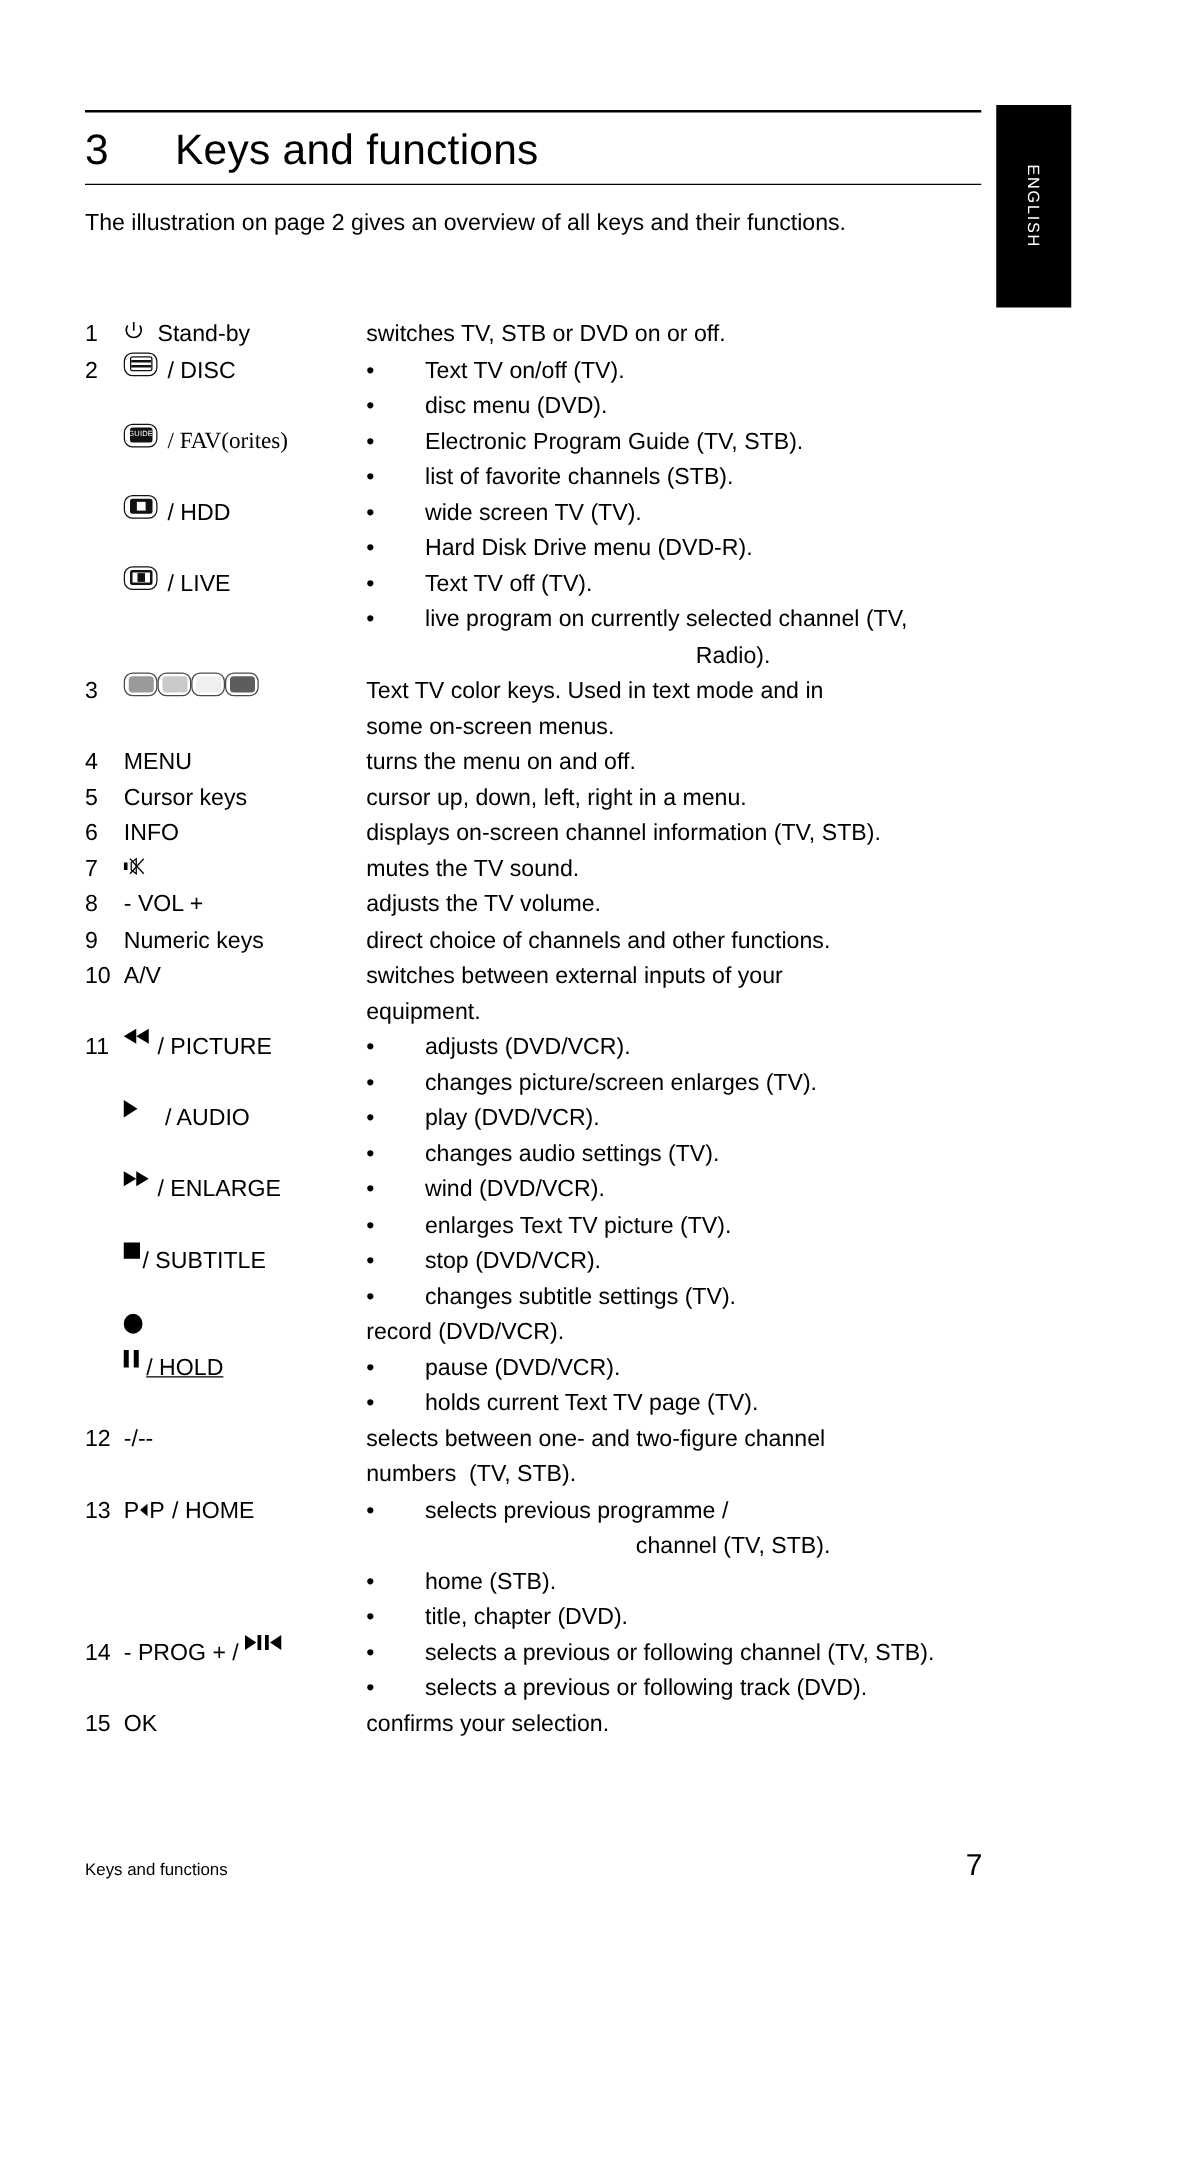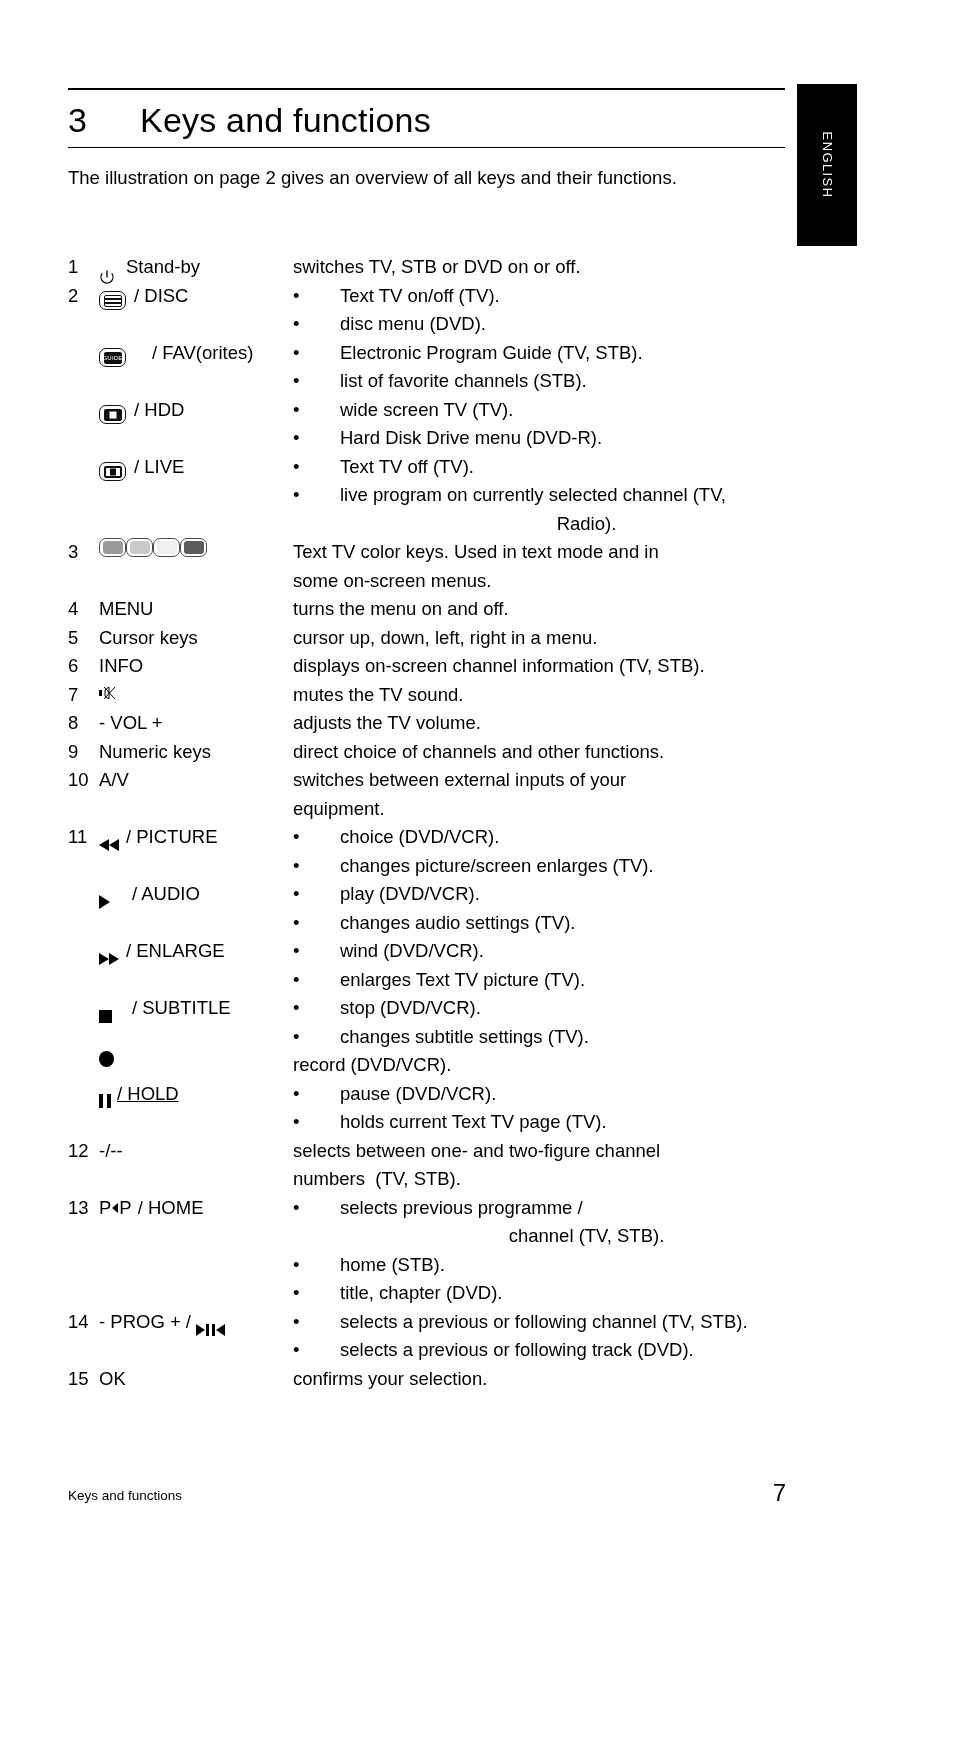--- a/index.html
+++ b/index.html
@@ -103,7 +103,7 @@
     flex: 0 0 194px;
     white-space: nowrap;
     display: flex;
-    align-items: flex-end;
+    align-items: flex-start;
   }
   .k-desc {
     flex: 1 1 auto;

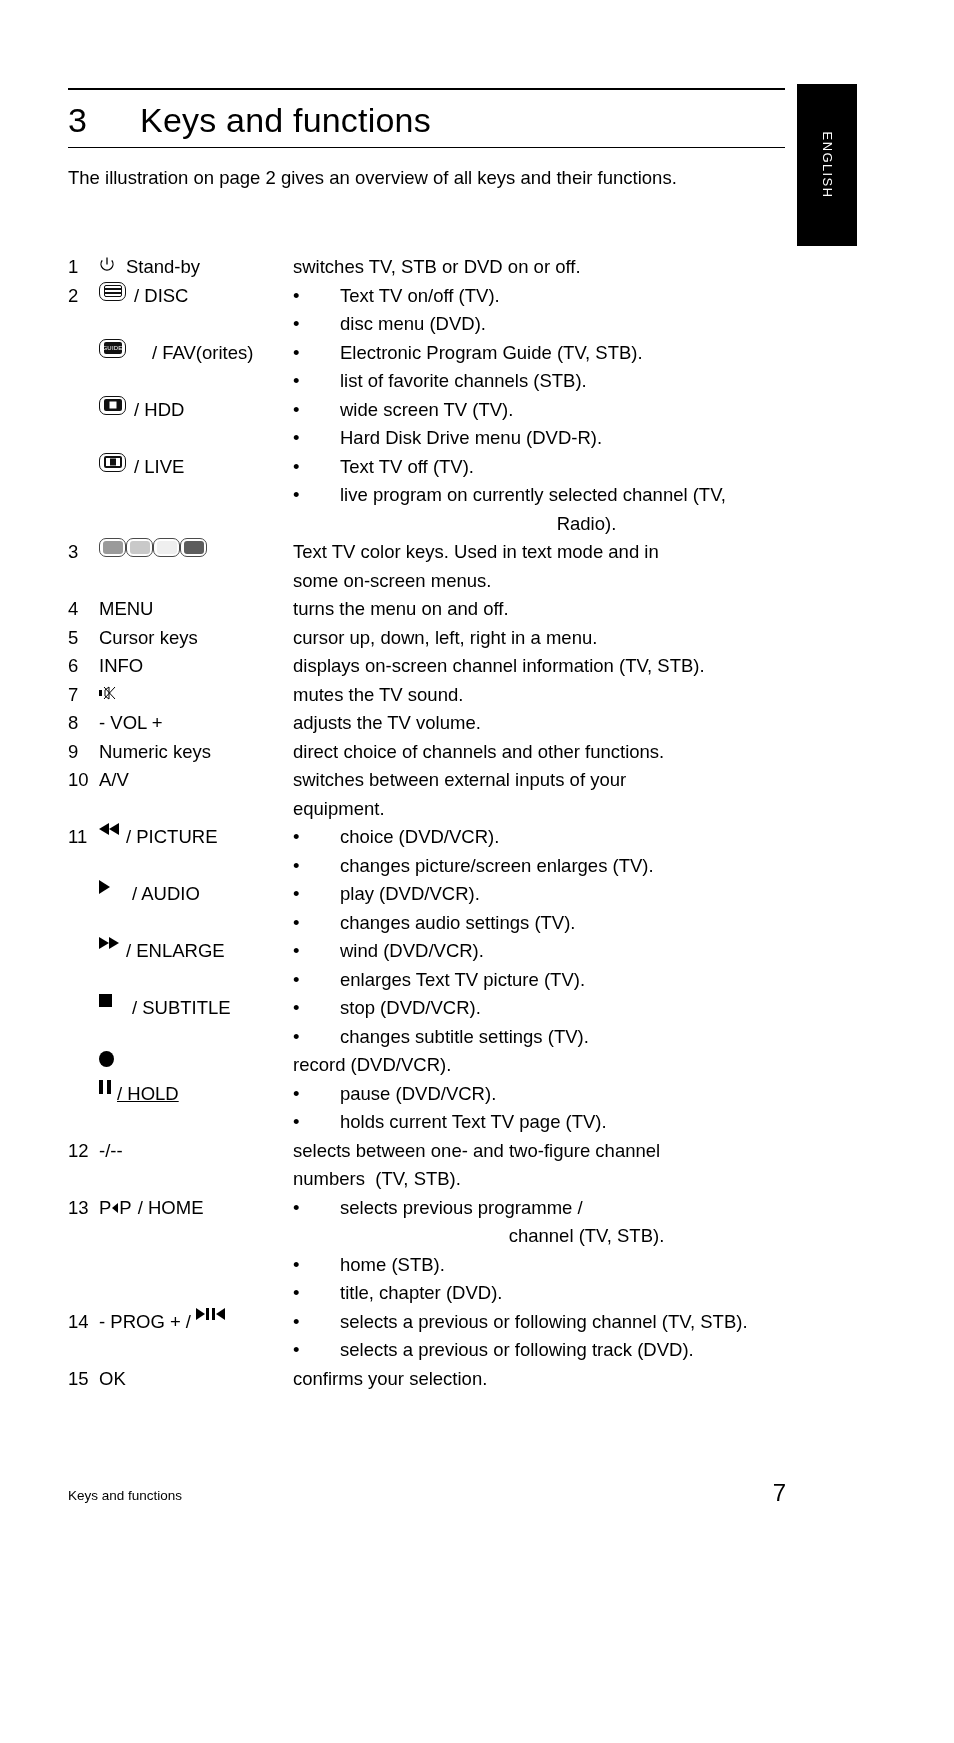--- a/index.html
+++ b/index.html
@@ -392,7 +392,7 @@
           <span class="rc-btn guide">
             <span class="inner">GUIDE</span>
           </span>
-          <span style="margin-left: 24px;">/ FAV(orites)</span>
+          <span style="margin-left: 6px; font-family: Liberation Serif, serif;">/ FAV(orites)</span>
         </div>
         <div class="k-desc">
           <div class="bullet">

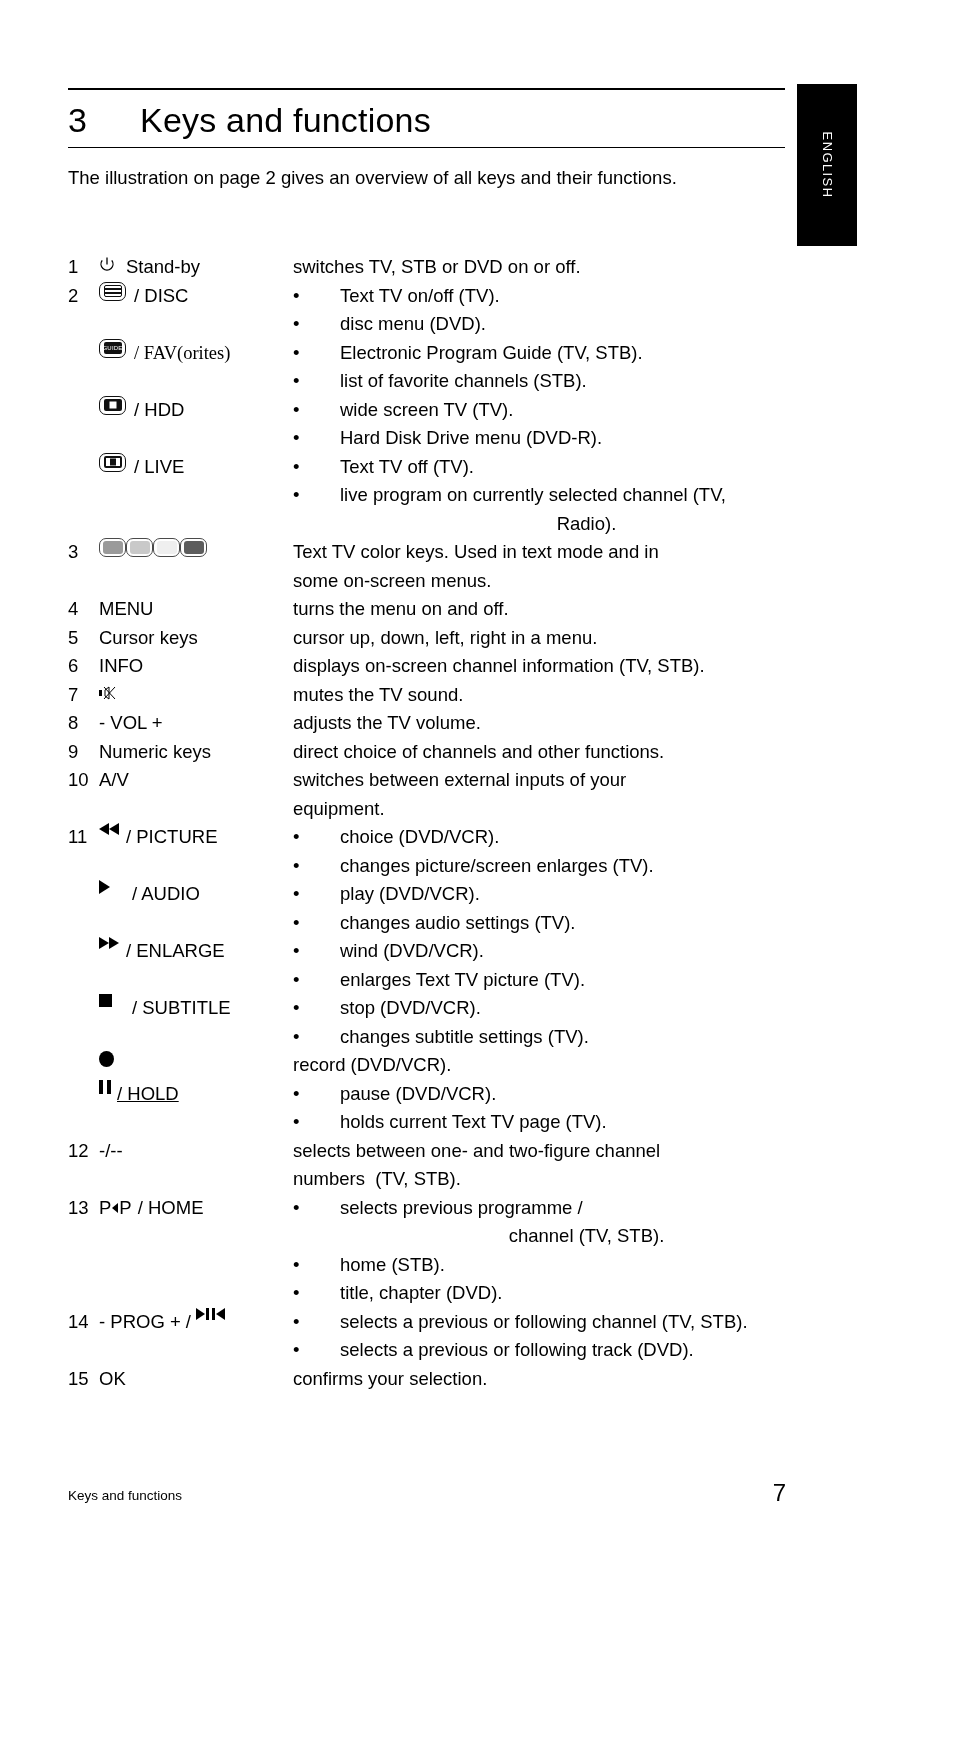--- a/index.html
+++ b/index.html
@@ -543,7 +543,7 @@
         <div class="k-desc">
           <div class="bullet">
             <span class="dot">•</span>
-            <span class="btext">choice (DVD/VCR).</span>
+            <span class="btext">adjusts (DVD/VCR).</span>
           </div>
           <div class="bullet">
             <span class="dot">•</span>

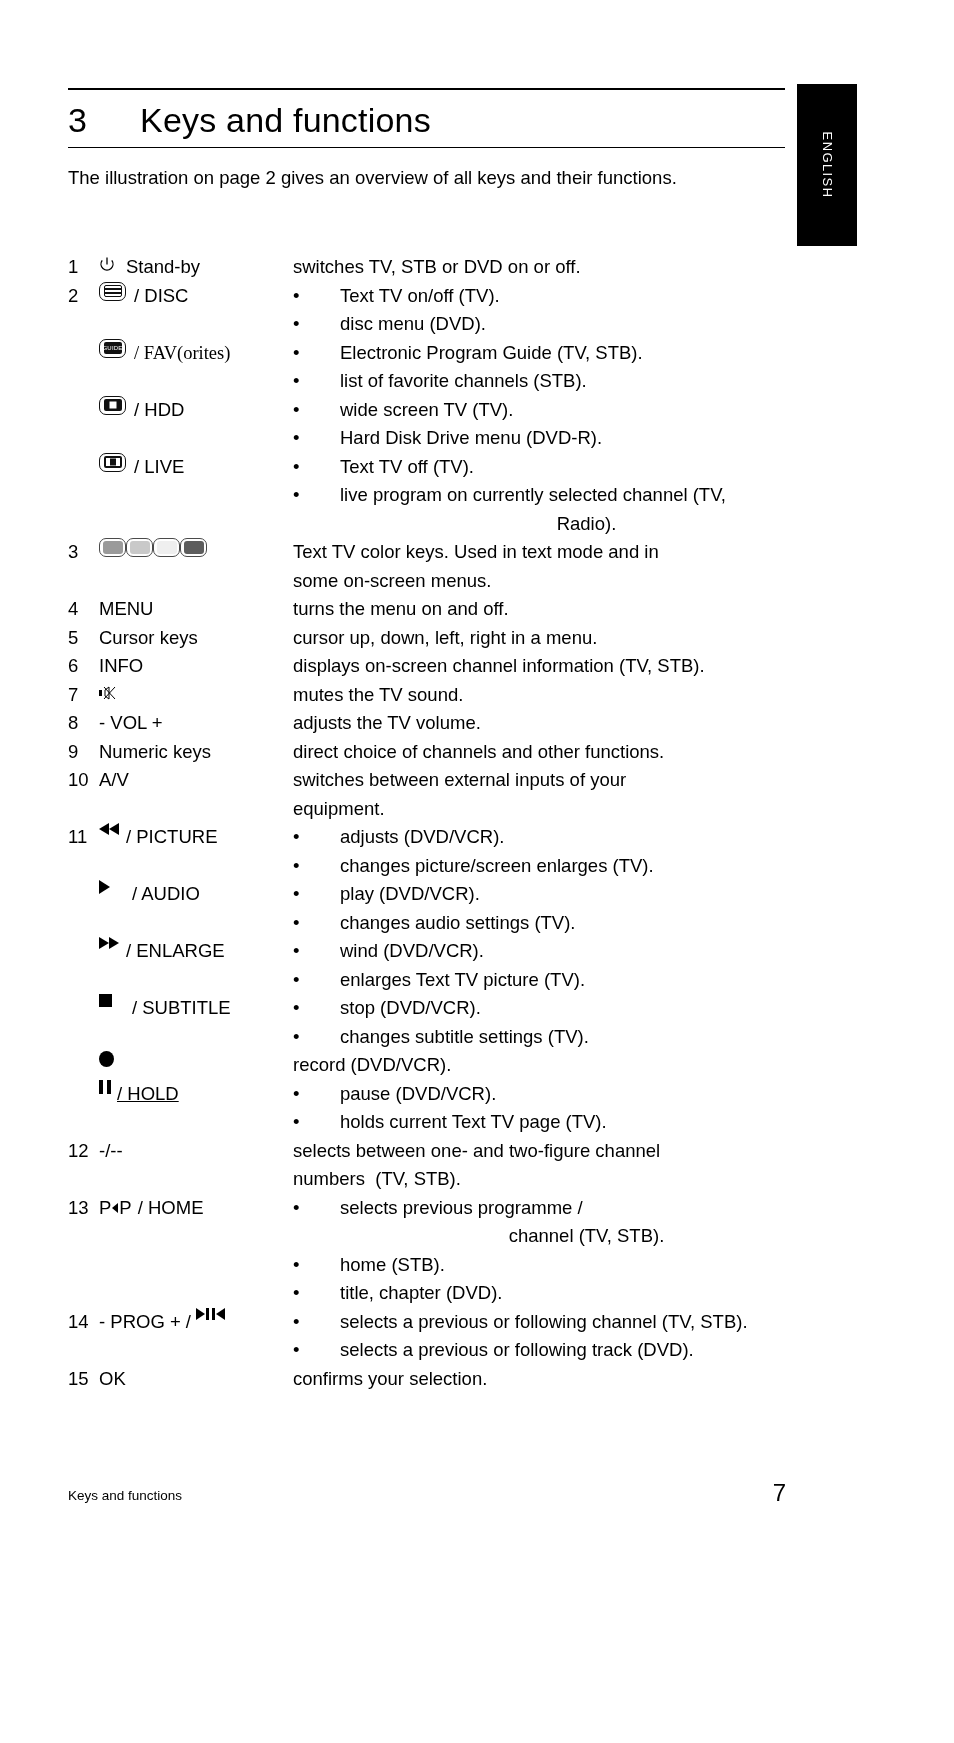--- a/index.html
+++ b/index.html
@@ -589,7 +589,7 @@
         <div class="k-num"></div>
         <div class="k-key">
           <span class="sq-stop"></span>
-          <span style="margin-left: 20px;">/ SUBTITLE</span>
+          <span style="margin-left: 2px;">/ SUBTITLE</span>
         </div>
         <div class="k-desc">
           <div class="bullet">

